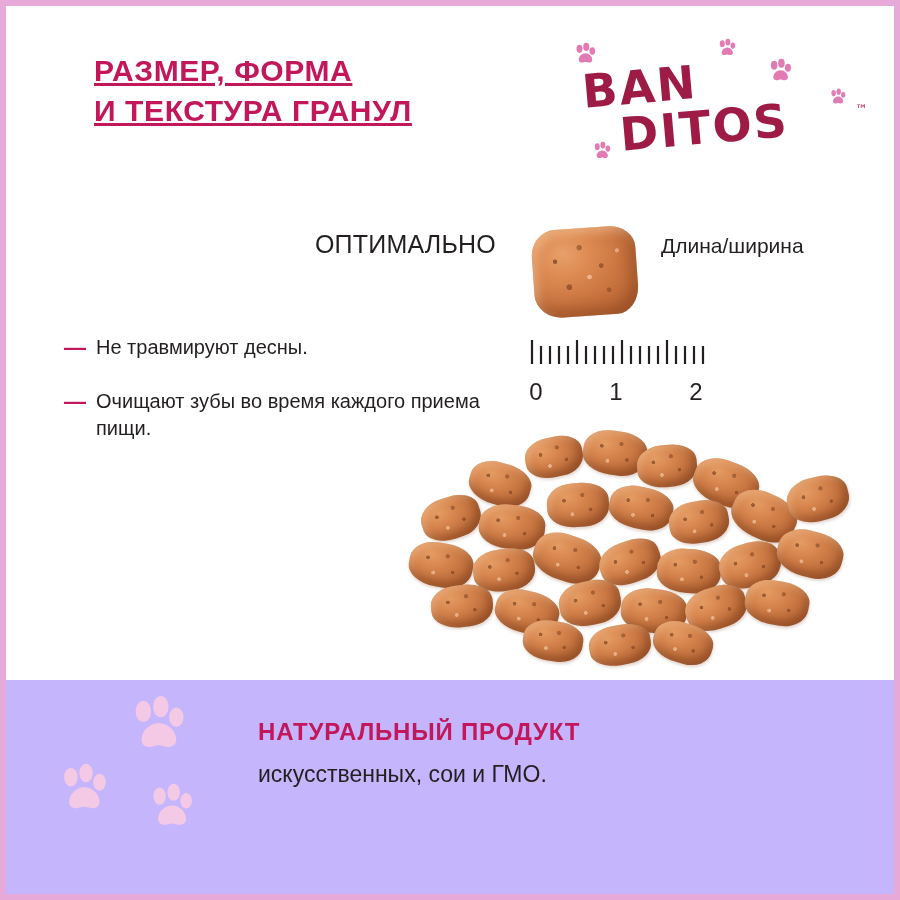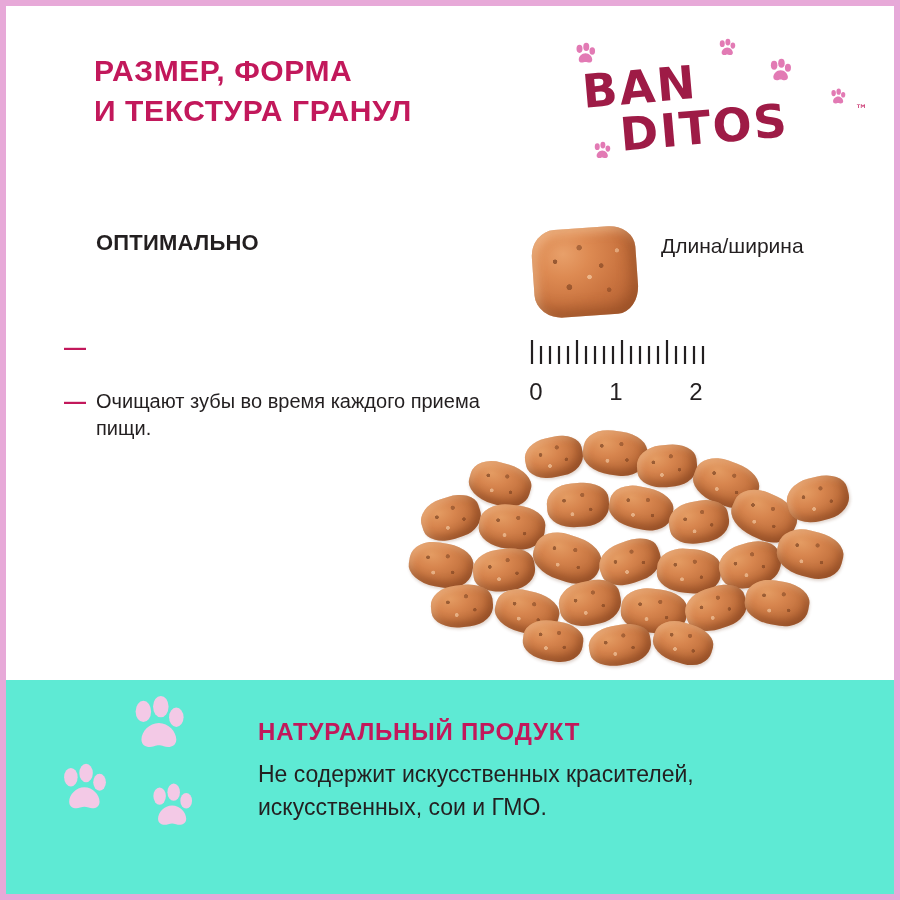--- a/index.html
+++ b/index.html
@@ -40,6 +40,7 @@
     font-size: 30px;
     line-height: 1.32;
     letter-spacing: 0.6px;
+    text-decoration: underline;
   }
   .headline .l2 { display: block; }
 

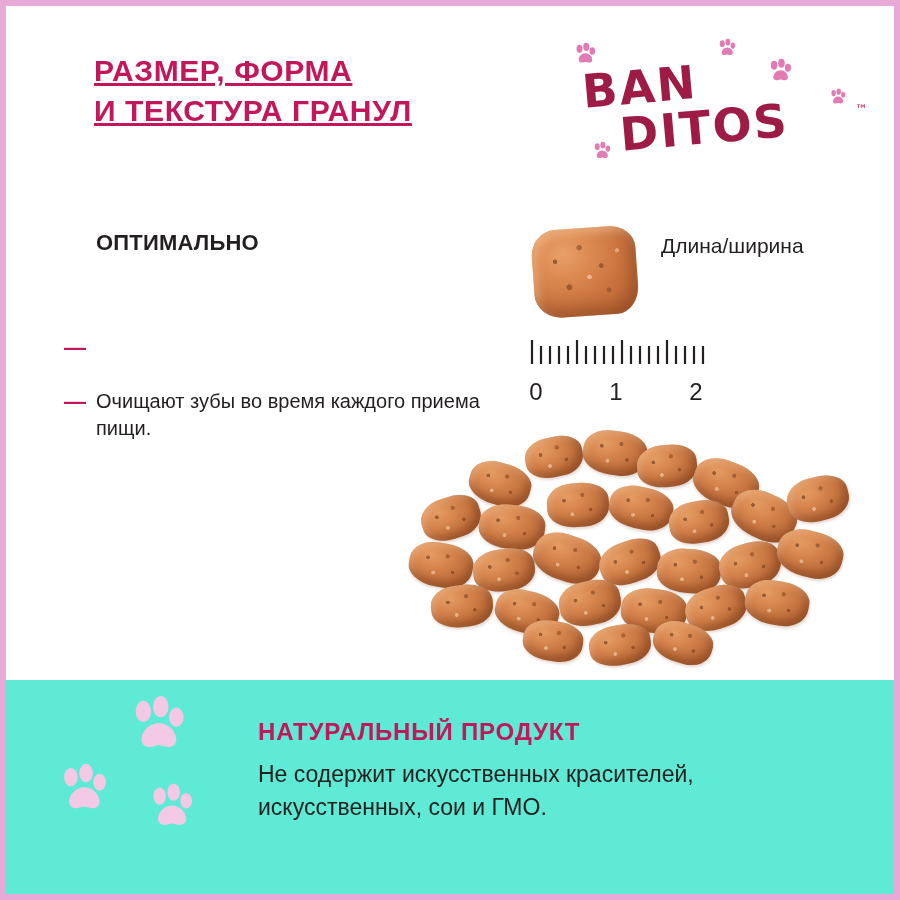--- a/index.html
+++ b/index.html
@@ -91,11 +91,12 @@
     left: 90px;
     top: 222px;
     width: 400px;
-    font-weight: bold;
-    font-size: 22px;
+    font-weight: normal;
+    font-size: 25px;
     line-height: 1.34;
     color: #231f20;
     letter-spacing: 0.2px;
+    text-align: right;
   }
   .bullets {
     position: absolute;

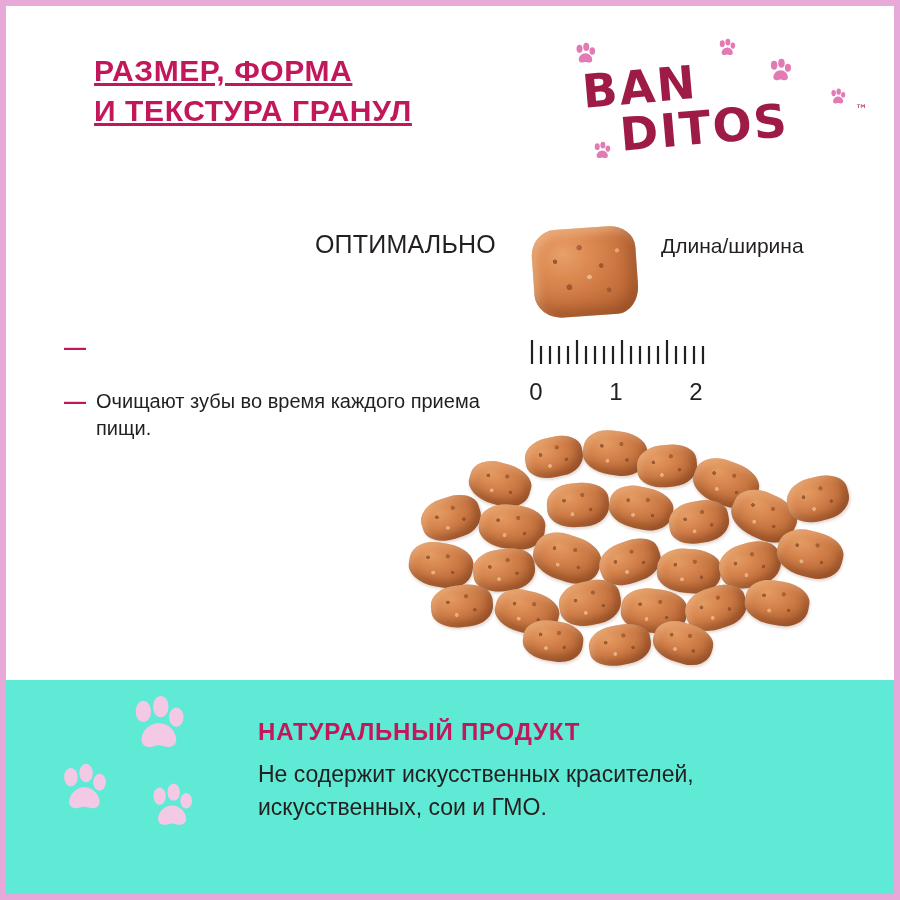--- a/index.html
+++ b/index.html
@@ -321,6 +321,7 @@
     <div class="bullets">
       <div class="bullet">
         <span class="dash">—</span>
+        <span class="bullet-text">Не травмируют десны.</span>
       </div>
       <div class="bullet">
         <span class="dash">—</span>

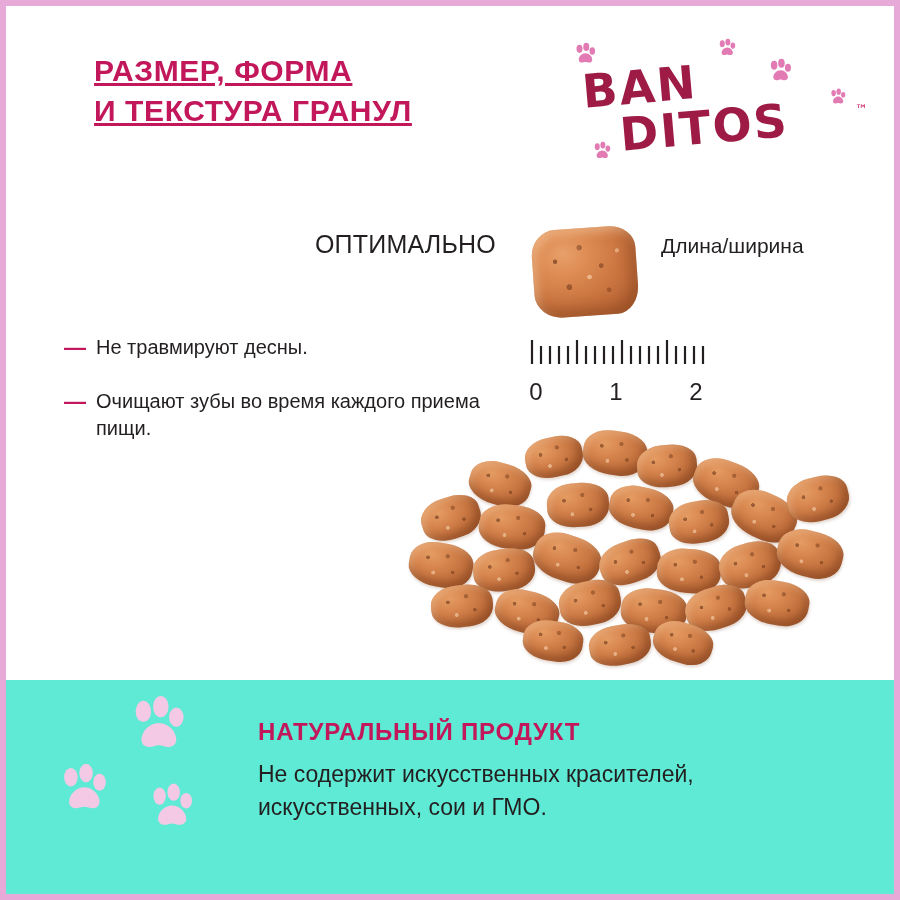--- a/index.html
+++ b/index.html
@@ -216,7 +216,7 @@
     bottom: 0;
     width: 888px;
     height: 214px;
-    background: #5eead4;
+    background: #c4b5fd;
   }
   .band-paws {
     position: absolute;

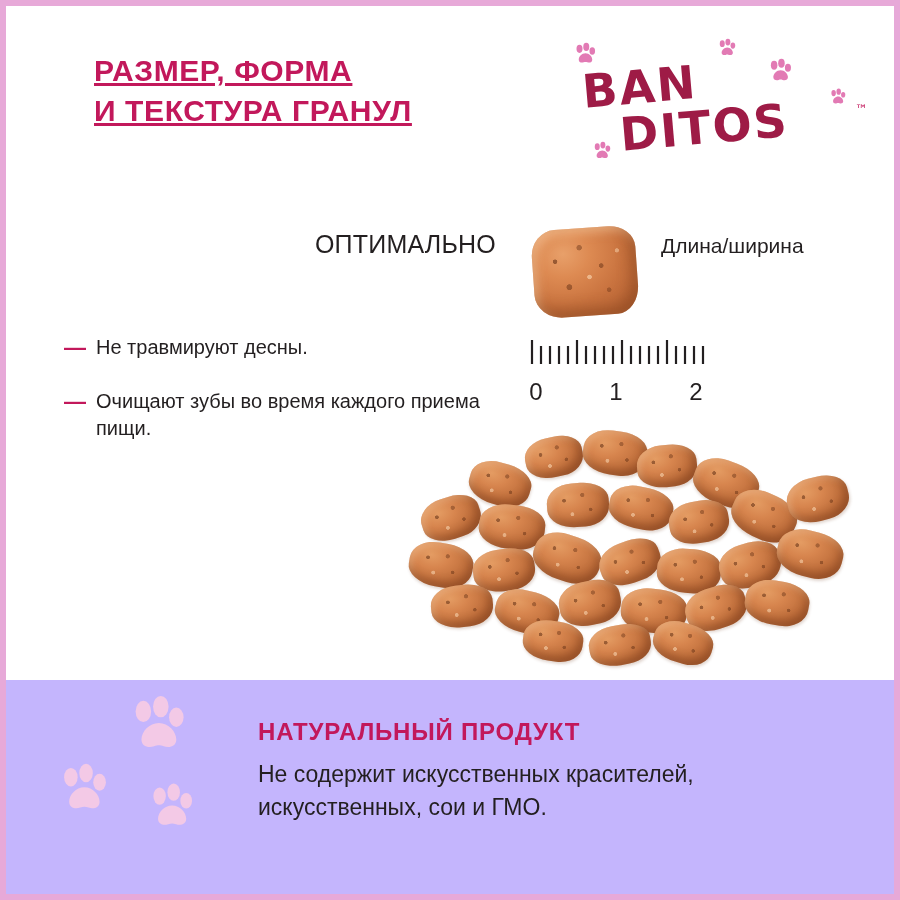--- a/index.html
+++ b/index.html
@@ -433,7 +433,6 @@
       <div class="band-text">
         <div class="band-title">НАТУРАЛЬНЫЙ ПРОДУКТ</div>
         <div class="band-body">
-          <div>Не содержит искусственных красителей,</div>
           <div>искусственных, сои и ГМО.</div>
         </div>
       </div>

